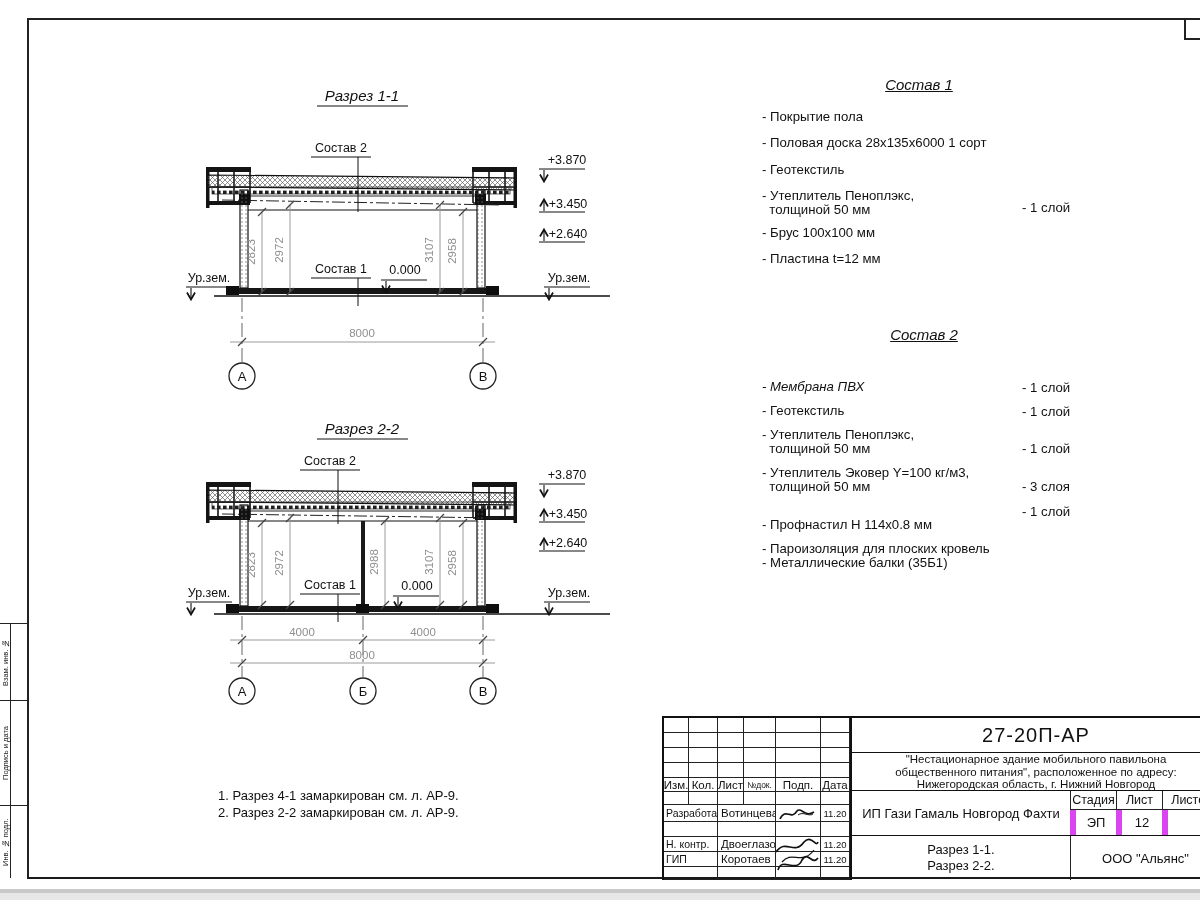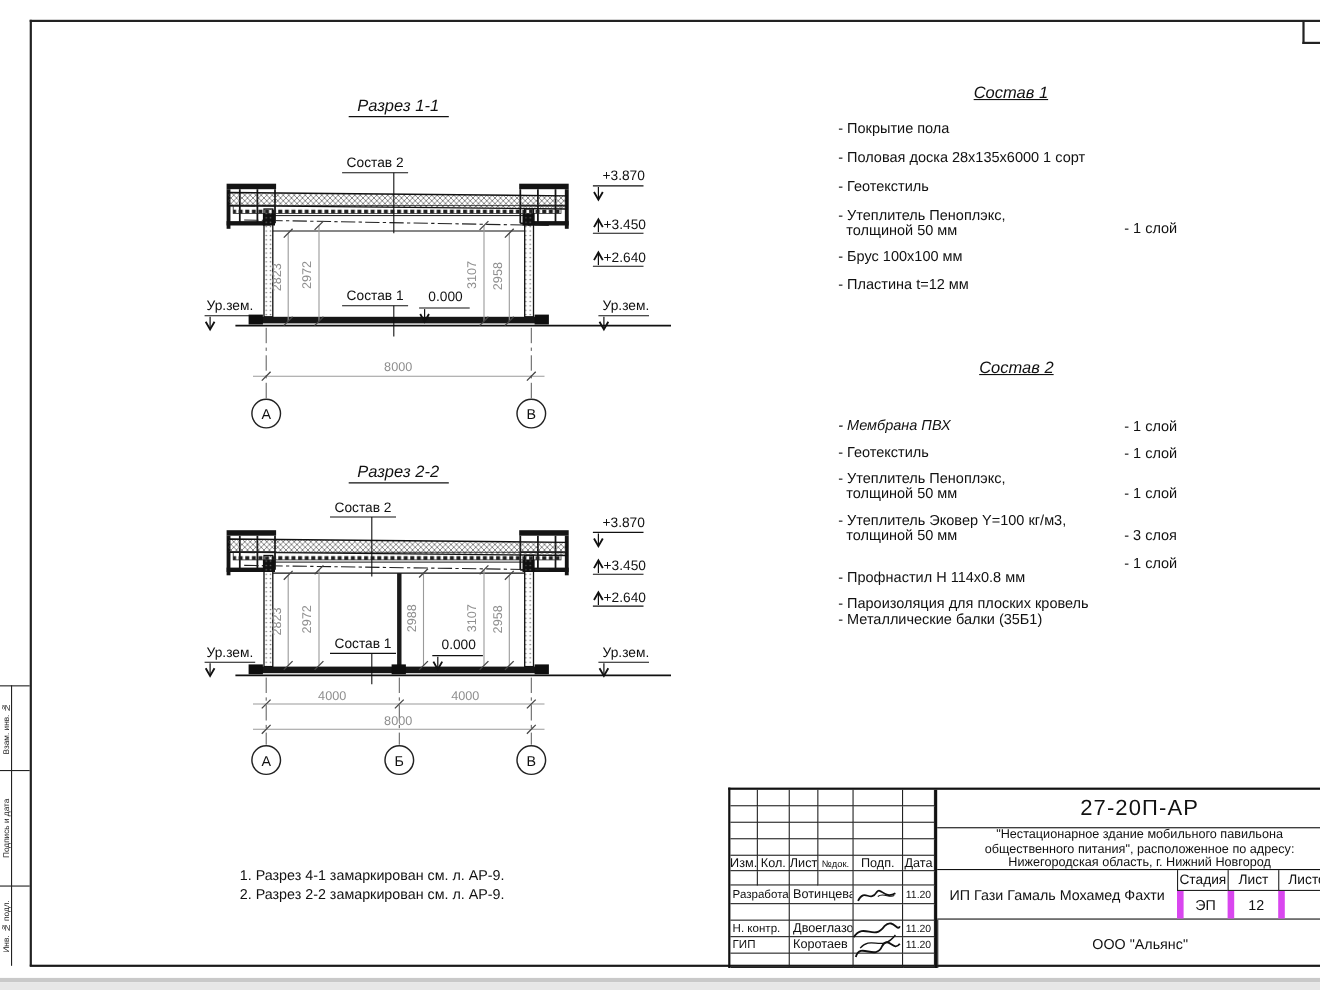--- a/index.html
+++ b/index.html
@@ -415,7 +415,7 @@
         <div>Нижегородская область, г. Нижний Новгород</div>
       </div>
       <div class="tbC">
-        <div class="cl">ИП Гази Гамаль Мохамед Фахти</div>
+        <div class="cl">ИП Гази Гамаль Новгород Фахти</div>
         <div class="sh">Стадия</div>
         <div class="sh">Лист</div>
         <div class="sh">Листов</div>

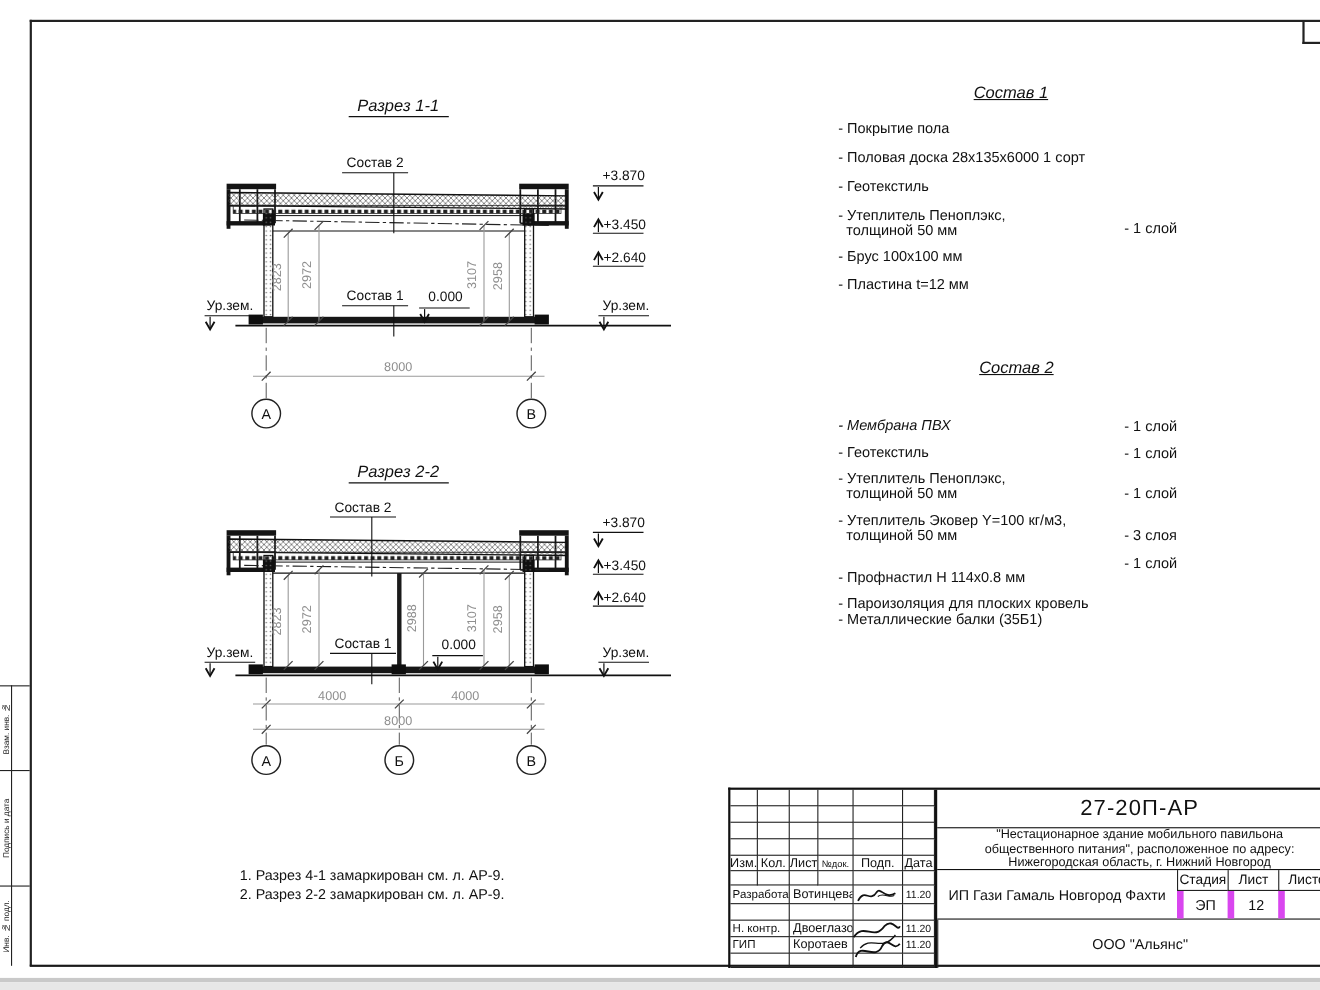--- a/index.html
+++ b/index.html
@@ -424,6 +424,10 @@
         <div class="sv"></div>
       </div>
       <div class="tbD">
+        <div class="lft">
+          <div>Разрез 1-1.</div>
+          <div>Разрез 2-2.</div>
+        </div>
         <div class="rgt">ООО "Альянс"</div>
       </div>
     </div>

